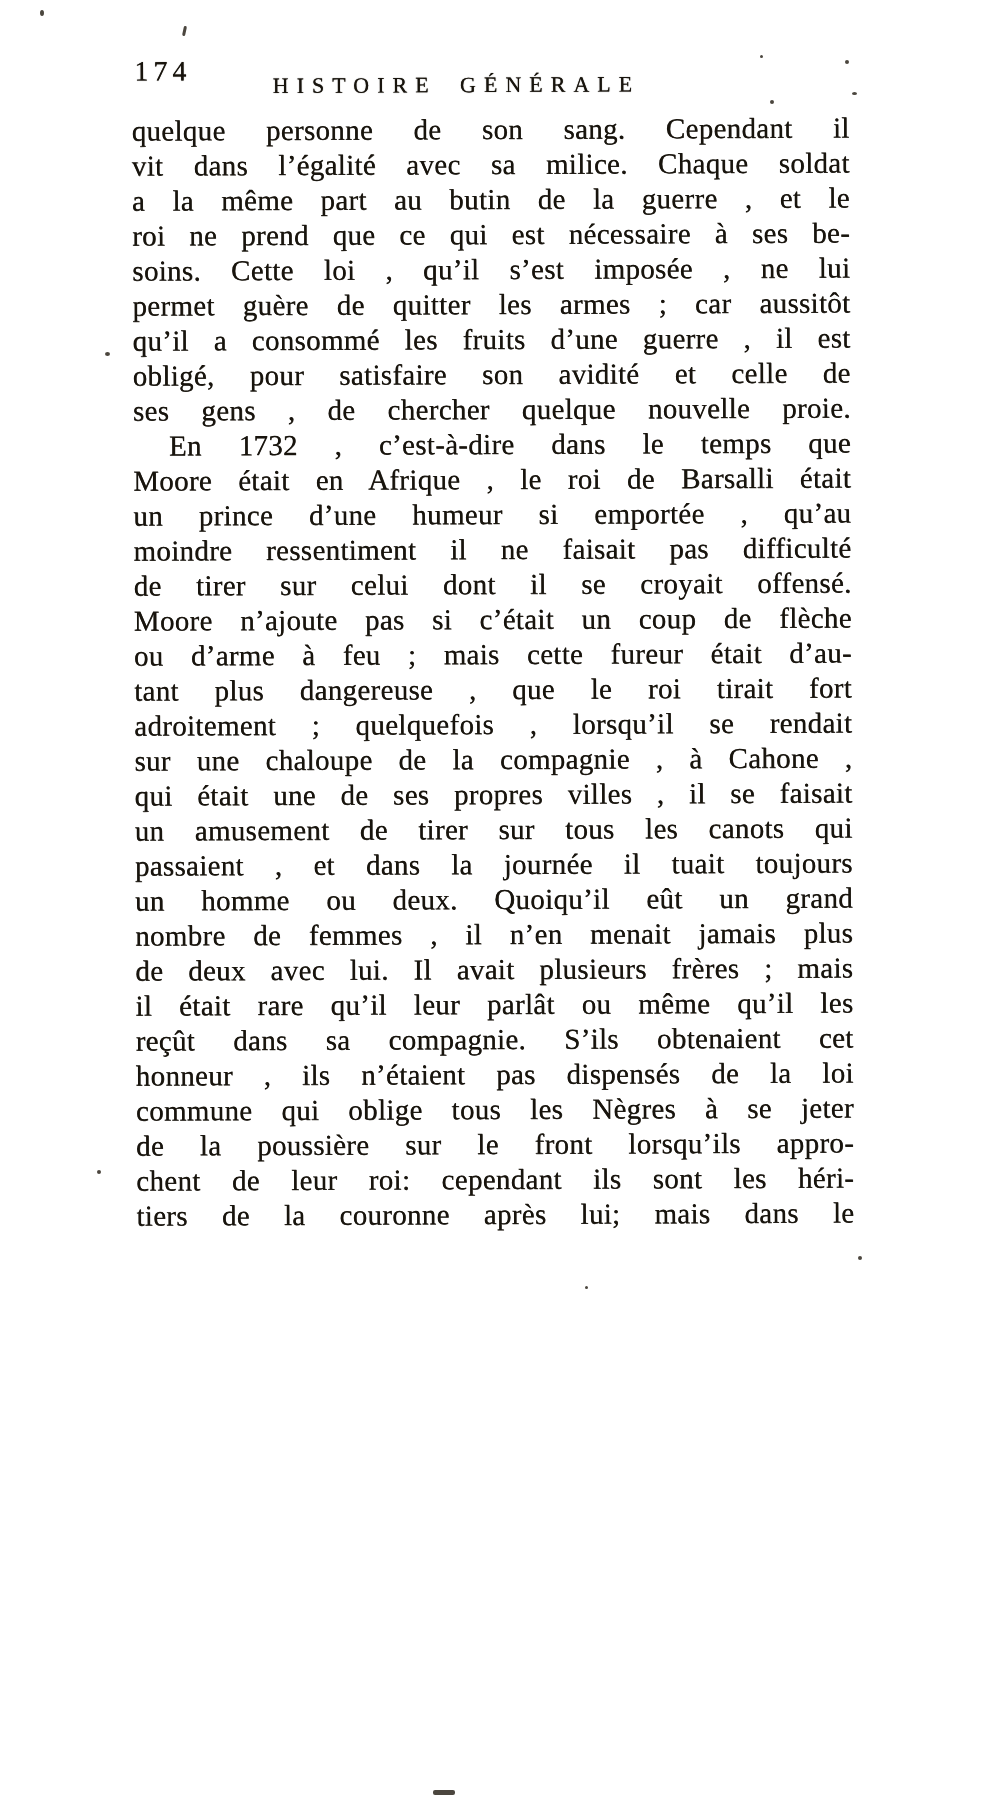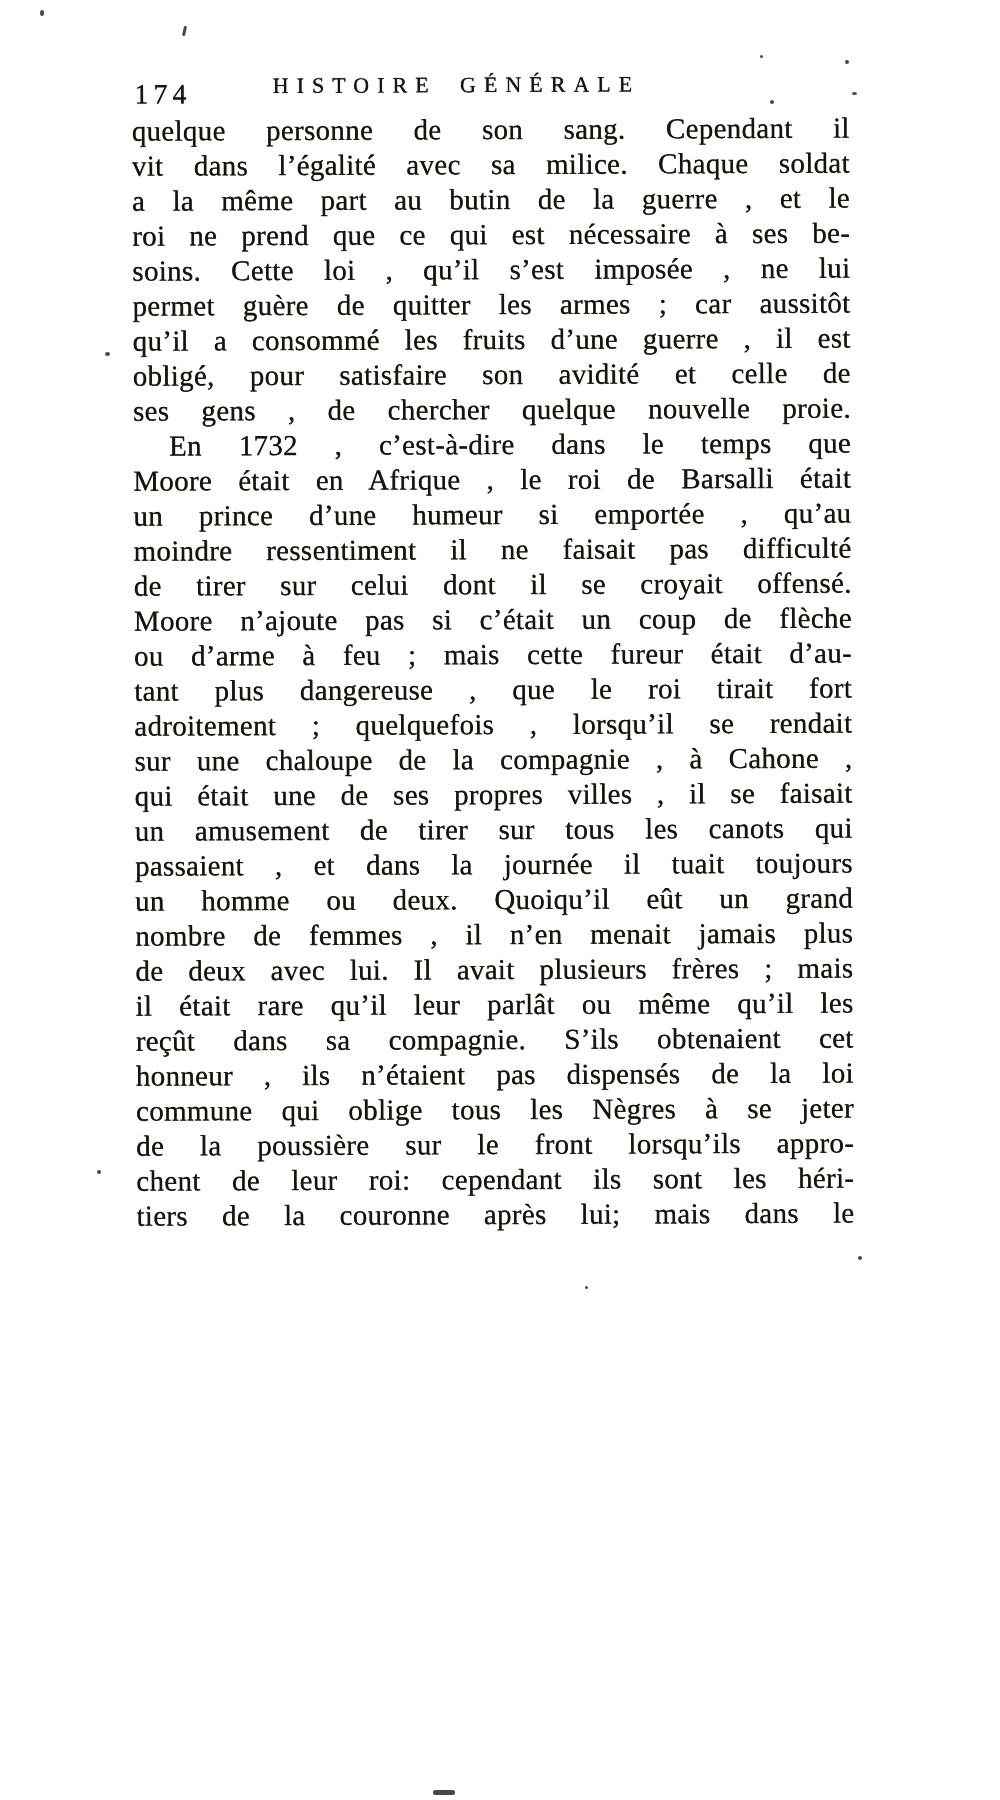--- a/index.html
+++ b/index.html
@@ -11,7 +11,7 @@
   }
   .scan { position:absolute; inset:0; transform:rotate(-0.25deg); }
   .page-number {
-    position:absolute; left:138px; top:77px;
+    position:absolute; left:138px; top:54px;
     font-size:28px; letter-spacing:5px;
     text-shadow:0 0 0.7px currentColor;
   }

